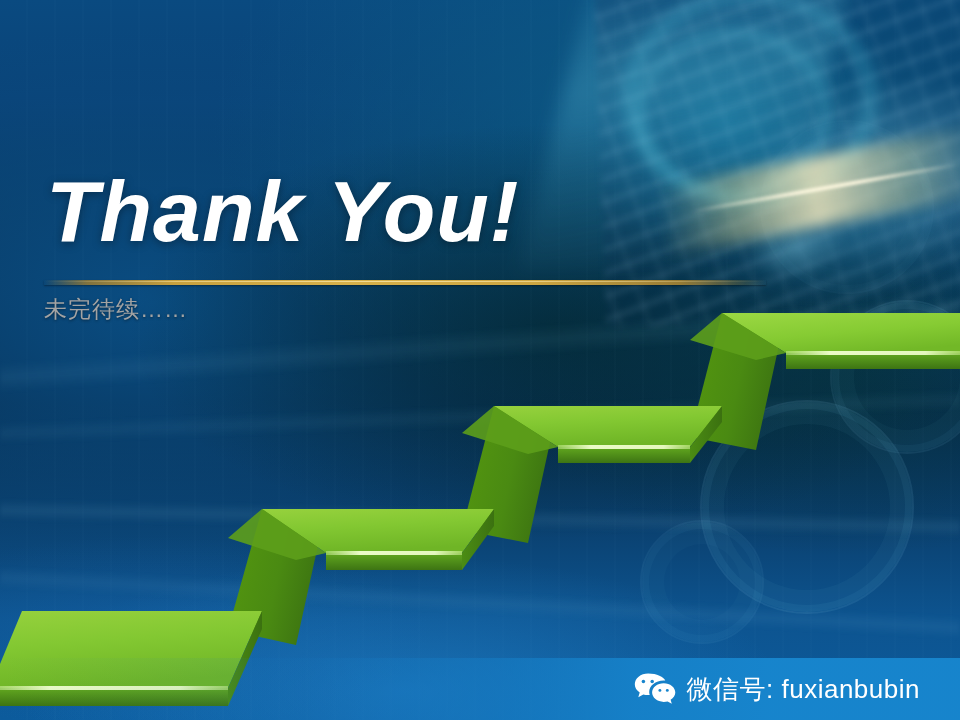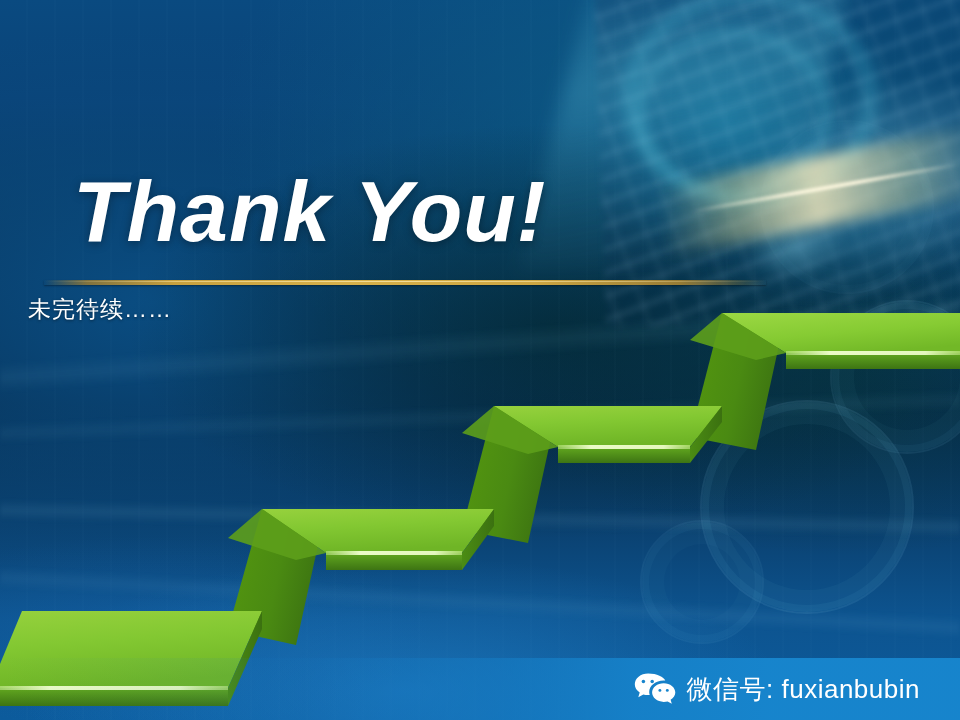--- a/index.html
+++ b/index.html
@@ -202,7 +202,6 @@
     line-height: 1;
     text-shadow: 0 2px 10px rgba(0,0,0,0.35);
     white-space: nowrap;
-    margin-left: 27px;
   }
   .divider {
     position: absolute;

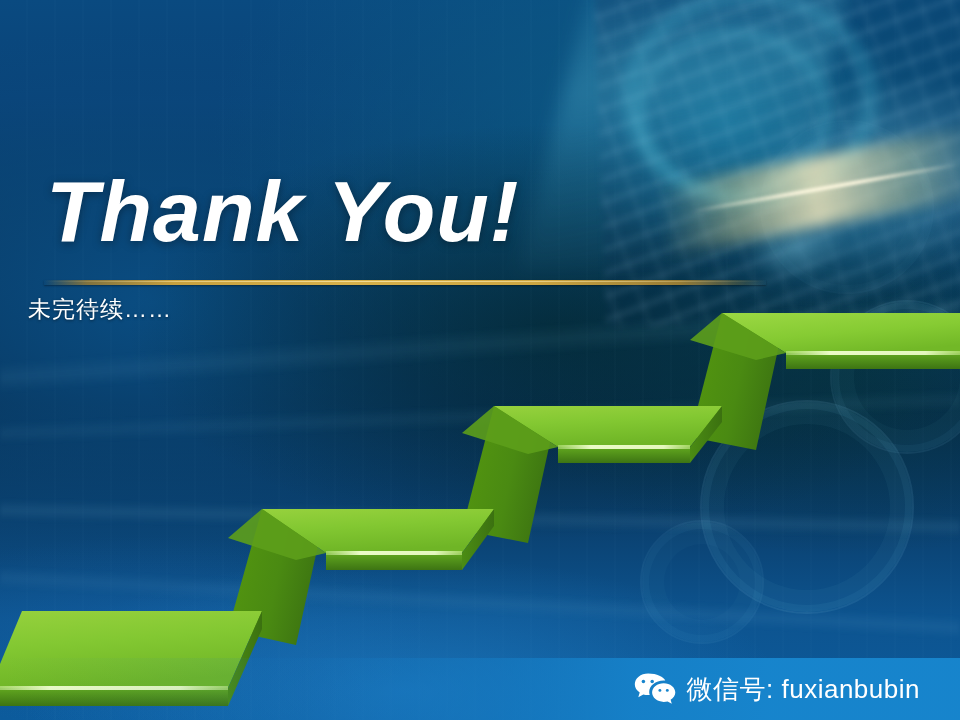--- a/index.html
+++ b/index.html
@@ -234,10 +234,10 @@
   }
   .subtitle {
     position: absolute;
-    left: 28px;
+    left: 44px;
     top: 294px;
     font-size: 23px;
-    color: #ffffff;
+    color: #a3a3a3;
     letter-spacing: 1px;
     white-space: nowrap;
     text-shadow: 0 1px 3px rgba(0,0,0,0.45);

